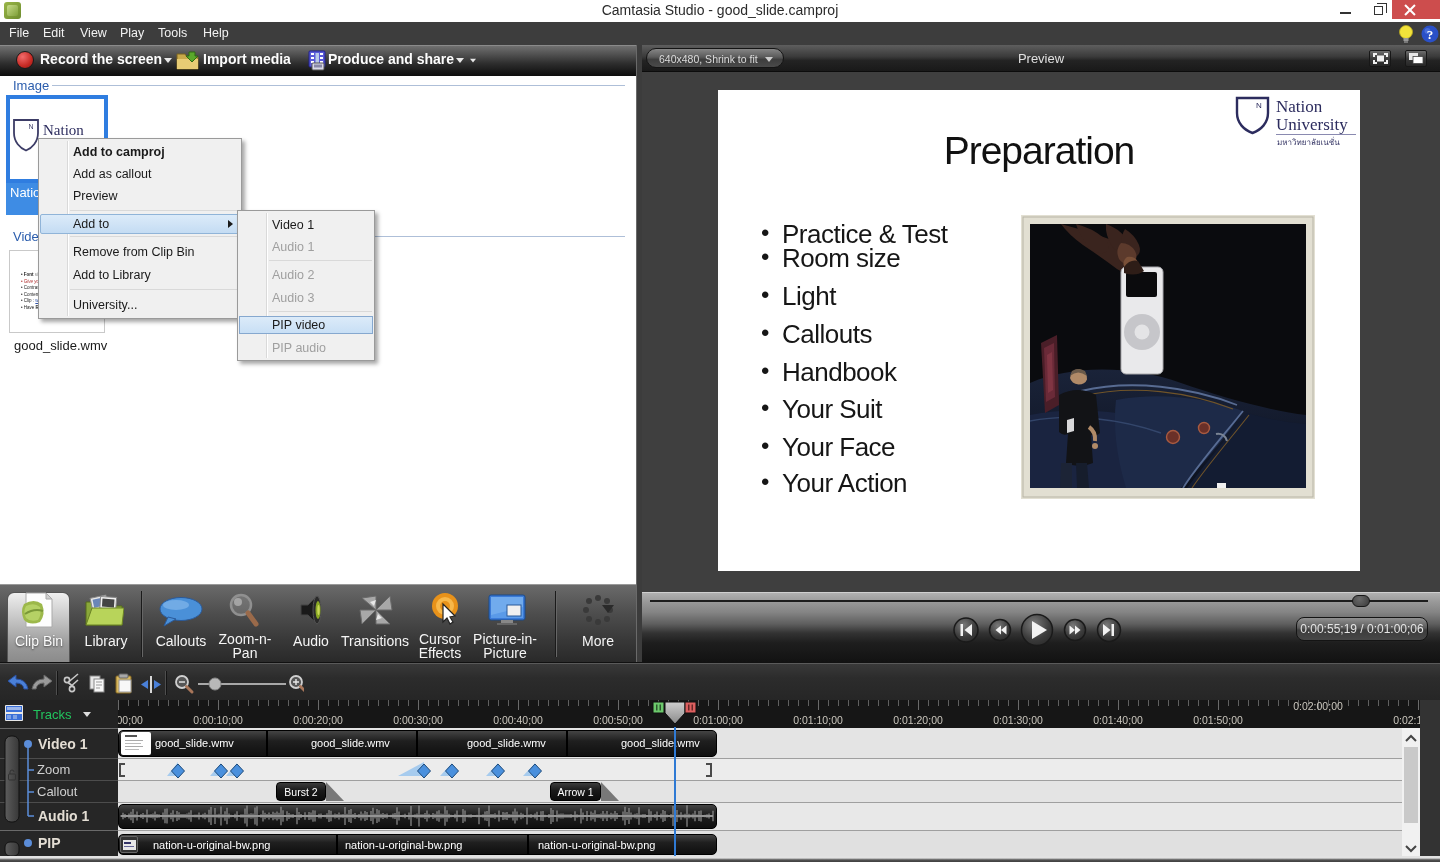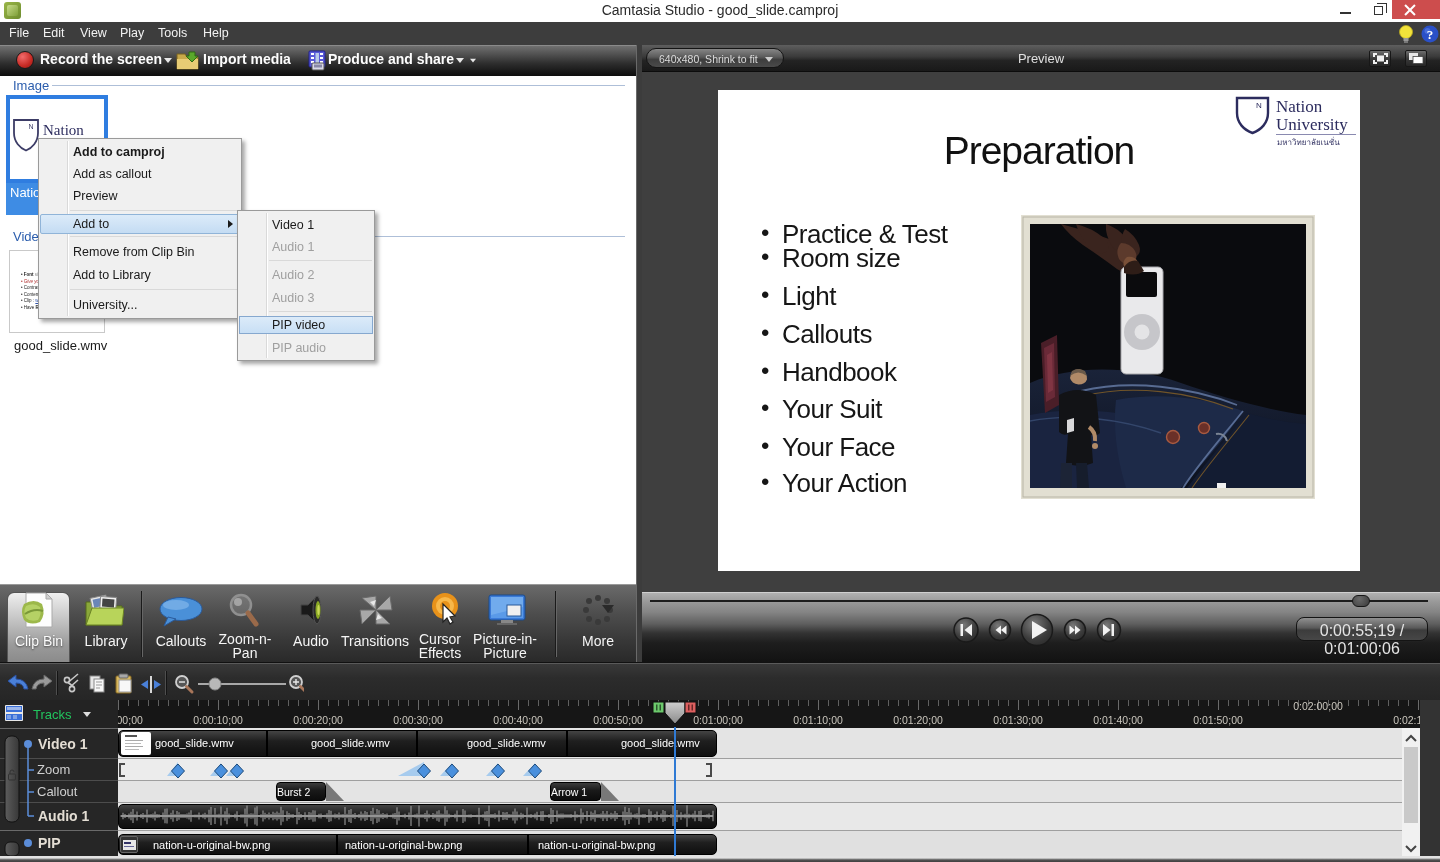--- a/index.html
+++ b/index.html
@@ -59,7 +59,7 @@
   #player { left:642px; top:592px; width:798px; height:70px; background:linear-gradient(#b0b0b0,#9a9a9a 12%,#848484 28%,#5e5e5e 45%,#333 58%,#1e1e1e 72%,#121212); border-top:1px solid #cfcfcf; }
   #seektrack { left:650px; top:600px; width:778px; height:3px; background:#1d1d1d; border-bottom:1px solid #999; }
   #seekthumb { left:1352px; top:595px; width:18px; height:12px; border-radius:6px; background:radial-gradient(circle at 40% 30%, #6a6a6a, #3a3a3a); border:1px solid #171717; }
-  #timepill { left:1296px; top:617px; width:132px; height:24px; border-radius:8px; background:linear-gradient(#909090,#5a5a5a 45%,#3c3c3c 55%,#474747); border:1px solid #141414; color:#e4e4e4; font-size:16px; text-align:center; padding-top:4px; }
+  #timepill { left:1296px; top:617px; width:132px; height:24px; border-radius:8px; background:linear-gradient(#909090,#5a5a5a 45%,#3c3c3c 55%,#474747); border:1px solid #141414; color:#e4e4e4; font-size:12px; text-align:center; padding-top:4px; }
 
   
   #tabstrip { left:0; top:584px; width:636px; height:101px; background:linear-gradient(#6a6a6a,#4e4e4e 28%,#383838 55%,#262626 82%,#1c1c1c); border-top:1px solid #9a9a9a; color:#f0f0f0; }

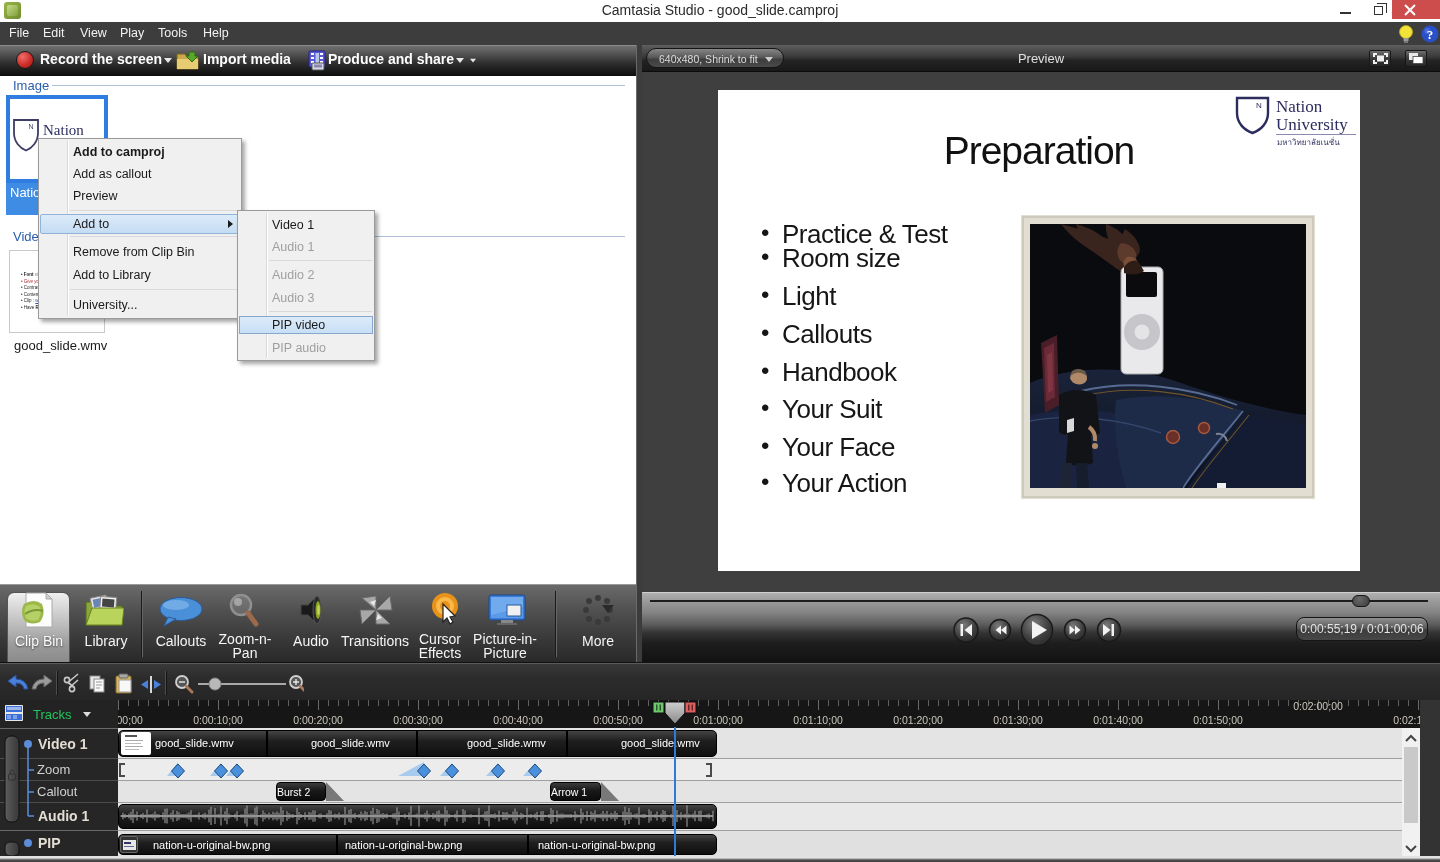--- a/index.html
+++ b/index.html
@@ -191,7 +191,7 @@
   .rsep { position:absolute; left:118px; width:1284px; height:1px; background:#9f9f9f; }
   .lsep { position:absolute; left:0; width:118px; height:1px; background:#4c4c4c; }
   .cliplabel { position:absolute; color:#fff; font-size:11px; white-space:nowrap; }
-  .colabel { position:absolute; height:19px; background:linear-gradient(#3c3c3c,#191919 45%,#0c0c0c); border:1px solid #000; border-radius:4px; color:#fff; font-size:10.5px; text-align:left; padding-top:3px; }
+  .colabel { position:absolute; height:19px; background:linear-gradient(#3c3c3c,#191919 45%,#0c0c0c); border:1px solid #000; border-radius:4px; color:#fff; font-size:10.5px; text-align:center; padding-top:3px; }
   .bracket { position:absolute; width:6px; height:14px; border:2px solid #4a4a4a; top:763px; }
 </style>
 

